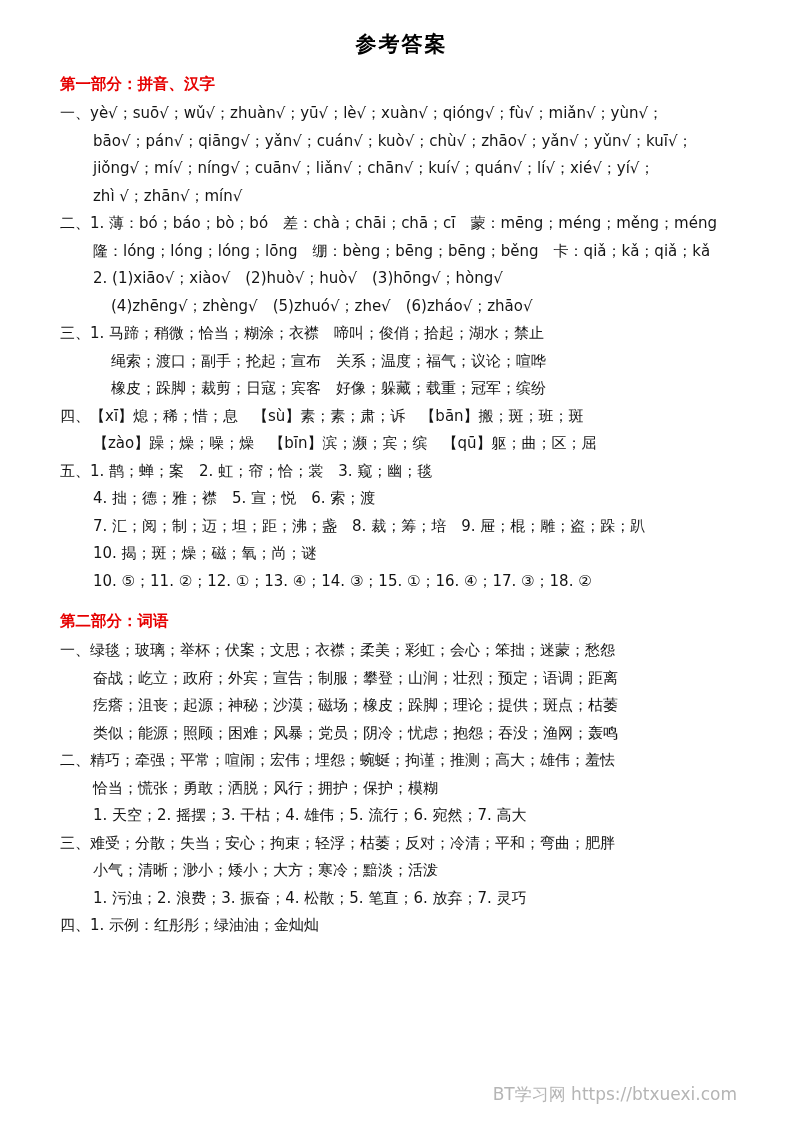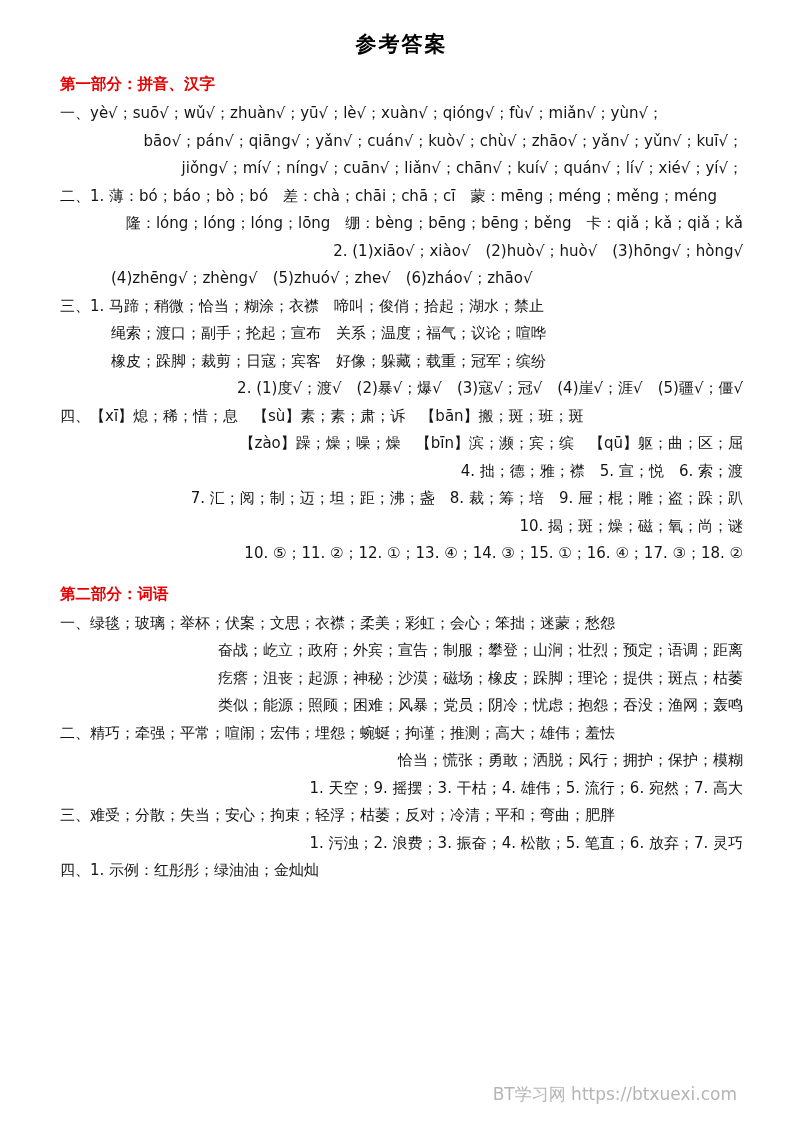--- a/index.html
+++ b/index.html
@@ -39,7 +39,7 @@
     white-space: pre-wrap;
   }
   .i0 { padding-left: 0; }
-  .i1 { padding-left: 33px; text-align: right; }
+  .i1 { padding-left: 33px; }
   .i2 { padding-left: 51px; }
   .footer {
     position: absolute;

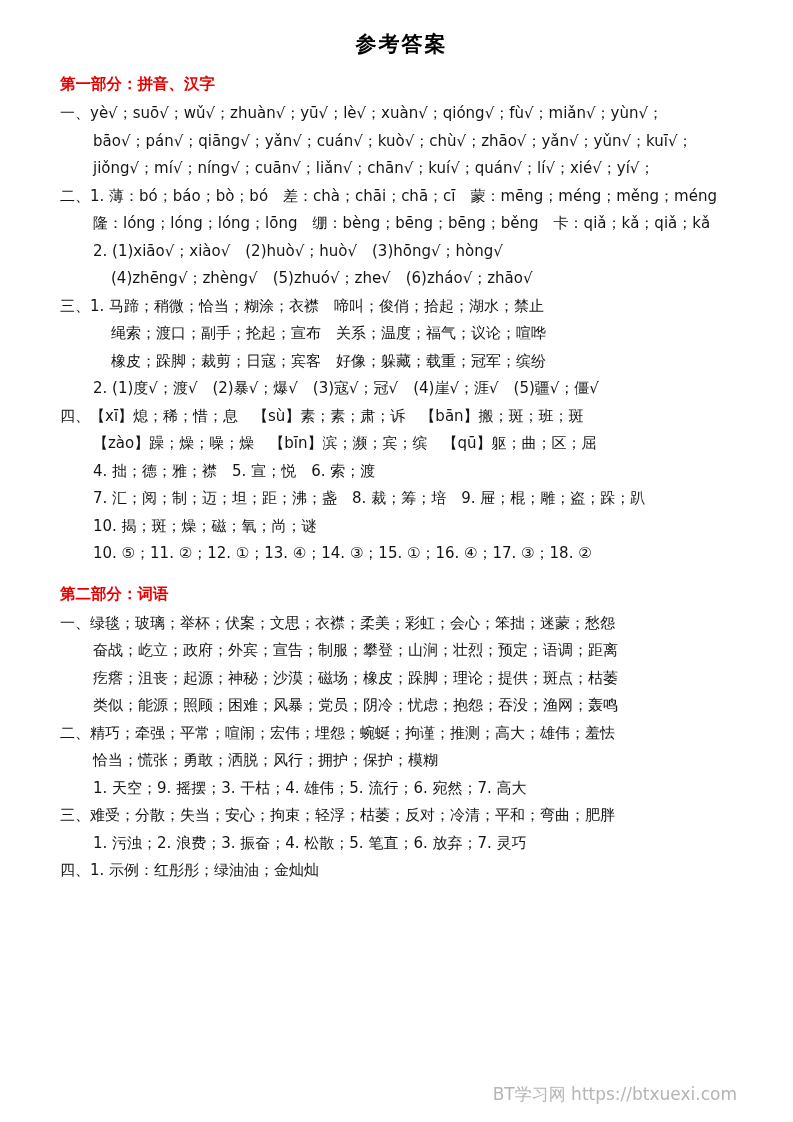--- a/index.html
+++ b/index.html
@@ -59,6 +59,7 @@
       <div class="line i0">一、yè√；suō√；wǔ√；zhuàn√；yū√；lè√；xuàn√；qióng√；fù√；miǎn√；yùn√；</div>
       <div class="line i1">bāo√；pán√；qiāng√；yǎn√；cuán√；kuò√；chù√；zhāo√；yǎn√；yǔn√；kuī√；</div>
       <div class="line i1">jiǒng√；mí√；níng√；cuān√；liǎn√；chān√；kuí√；quán√；lí√；xié√；yí√；</div>
+      <div class="line i1">zhì √；zhān√；mín√</div>
       <div class="line i0">二、1. 薄：bó；báo；bò；bó　差：chà；chāi；chā；cī　蒙：mēng；méng；měng；méng</div>
       <div class="line i1">隆：lóng；lóng；lóng；lōng　绷：bèng；bēng；bēng；běng　卡：qiǎ；kǎ；qiǎ；kǎ</div>
       <div class="line i1">2. (1)xiāo√；xiào√　(2)huò√；huò√　(3)hōng√；hòng√</div>

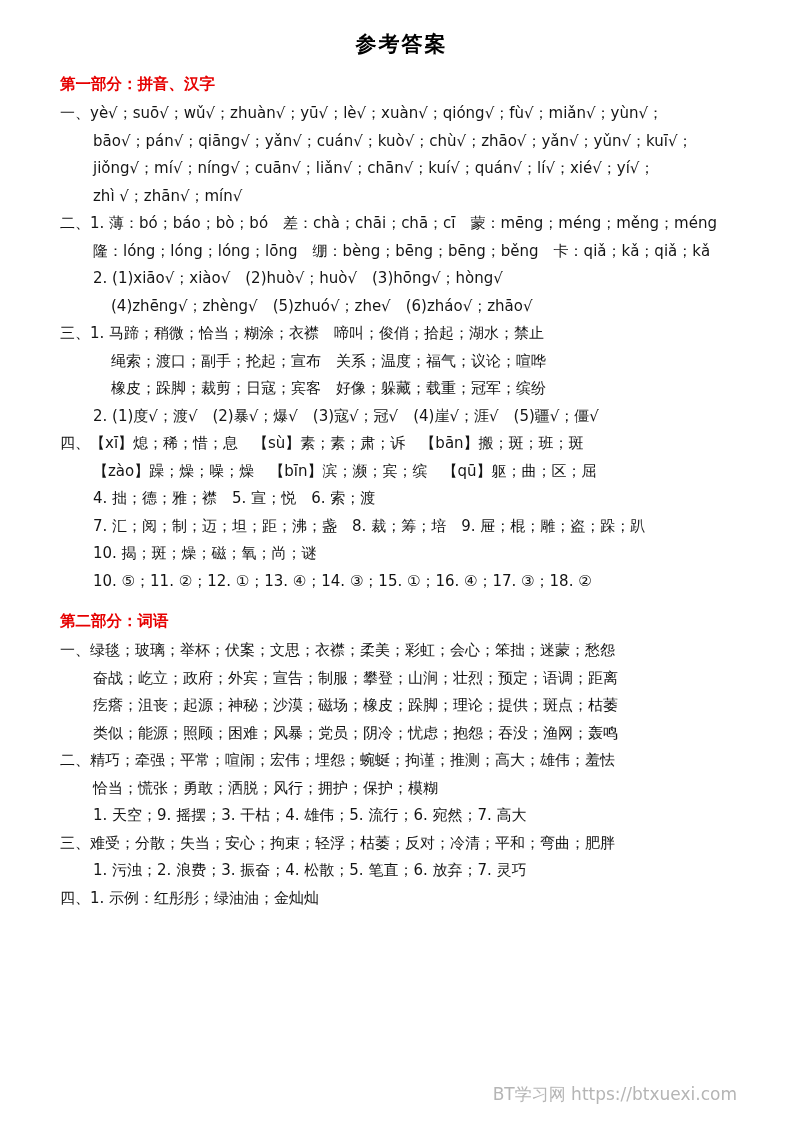--- a/index.html
+++ b/index.html
@@ -67,7 +67,6 @@
       <div class="line i0">三、1. 马蹄；稍微；恰当；糊涂；衣襟　啼叫；俊俏；拾起；湖水；禁止</div>
       <div class="line i2">绳索；渡口；副手；抡起；宣布　关系；温度；福气；议论；喧哗</div>
       <div class="line i2">橡皮；跺脚；裁剪；日寇；宾客　好像；躲藏；载重；冠军；缤纷</div>
-      <div class="line i1">2. (1)度√；渡√　(2)暴√；爆√　(3)寇√；冠√　(4)崖√；涯√　(5)疆√；僵√</div>
       <div class="line i0">四、【xī】熄；稀；惜；息　【sù】素；素；肃；诉　【bān】搬；斑；班；斑</div>
       <div class="line i1">【zào】躁；燥；噪；燥　【bīn】滨；濒；宾；缤　【qū】躯；曲；区；屈</div>
       <div class="line i1">4. 拙；德；雅；襟　5. 宣；悦　6. 索；渡</div>

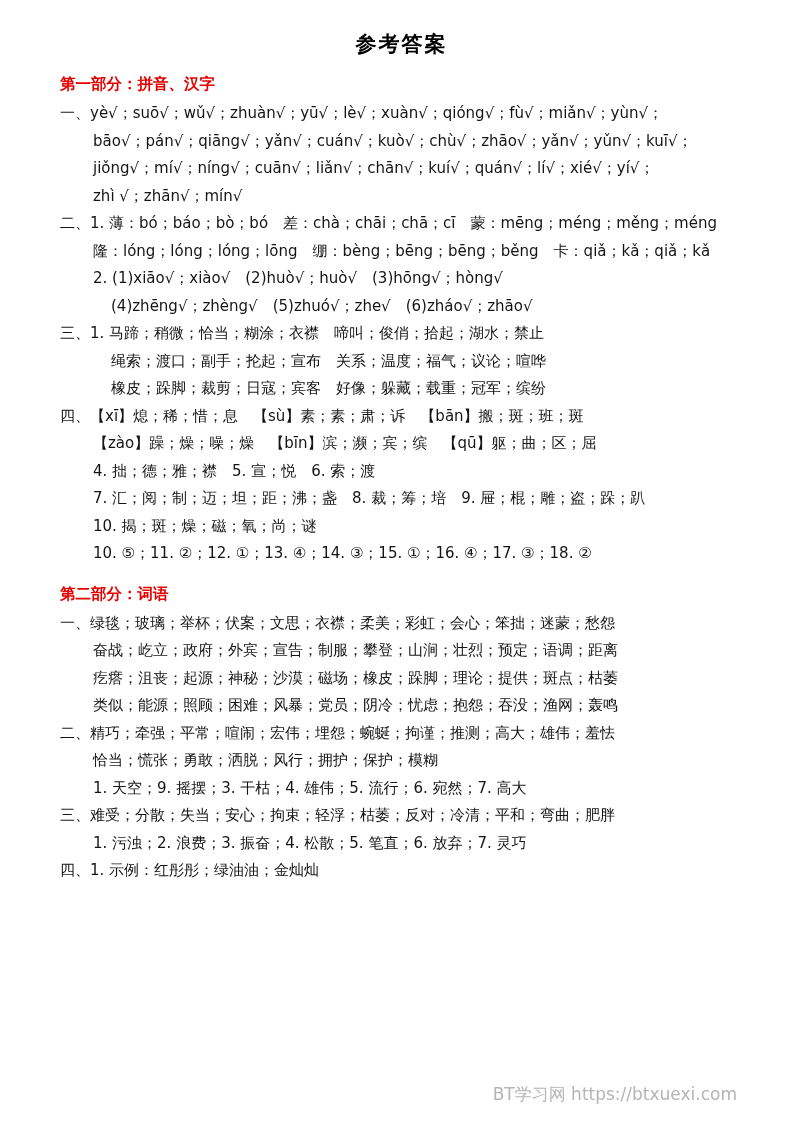--- a/index.html
+++ b/index.html
@@ -69,6 +69,7 @@
       <div class="line i2">橡皮；跺脚；裁剪；日寇；宾客　好像；躲藏；载重；冠军；缤纷</div>
       <div class="line i0">四、【xī】熄；稀；惜；息　【sù】素；素；肃；诉　【bān】搬；斑；班；斑</div>
       <div class="line i1">【zào】躁；燥；噪；燥　【bīn】滨；濒；宾；缤　【qū】躯；曲；区；屈</div>
+      <div class="line i0">五、1. 鹊；蝉；案　2. 虹；帘；恰；裳　3. 窥；幽；毯</div>
       <div class="line i1">4. 拙；德；雅；襟　5. 宣；悦　6. 索；渡</div>
       <div class="line i1">7. 汇；阅；制；迈；坦；距；沸；盏　8. 裁；筹；培　9. 屉；棍；雕；盗；跺；趴</div>
       <div class="line i1">10. 揭；斑；燥；磁；氧；尚；谜</div>

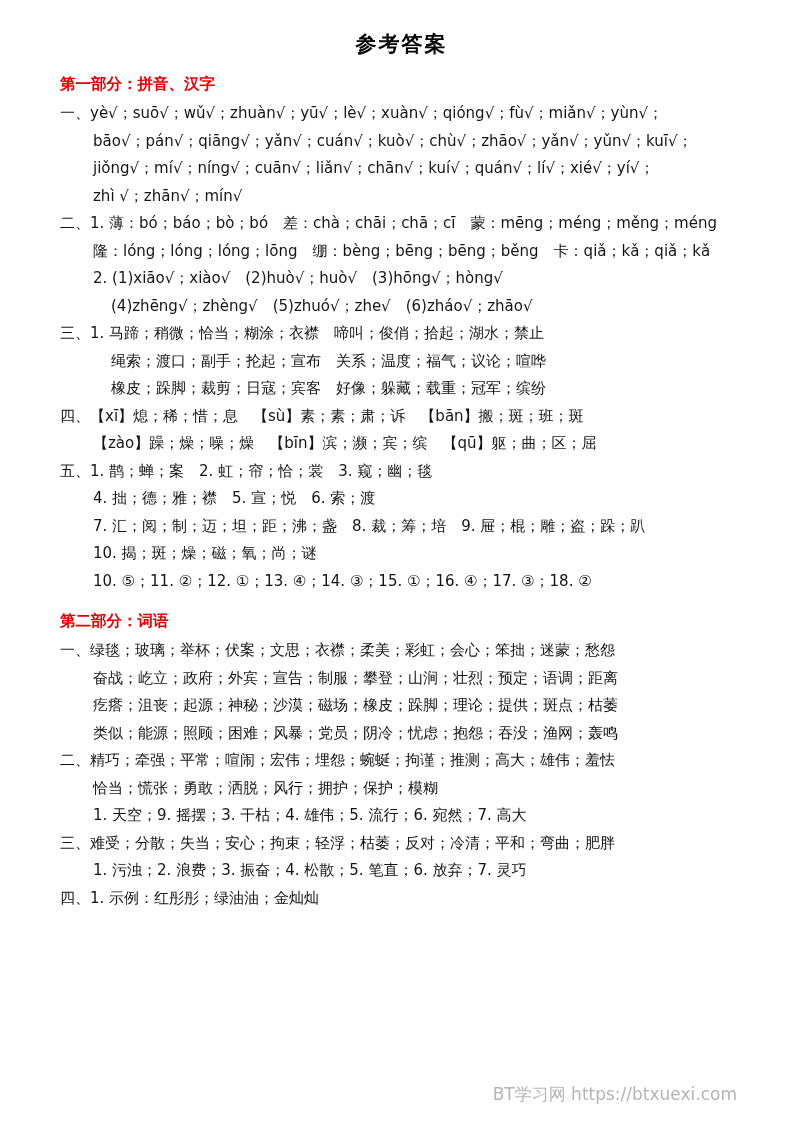--- a/index.html
+++ b/index.html
@@ -81,7 +81,7 @@
       <div class="line i1">类似；能源；照顾；困难；风暴；党员；阴冷；忧虑；抱怨；吞没；渔网；轰鸣</div>
       <div class="line i0">二、精巧；牵强；平常；喧闹；宏伟；埋怨；蜿蜒；拘谨；推测；高大；雄伟；羞怯</div>
       <div class="line i1">恰当；慌张；勇敢；洒脱；风行；拥护；保护；模糊</div>
-      <div class="line i1">1. 天空；9. 摇摆；3. 干枯；4. 雄伟；5. 流行；6. 宛然；7. 高大</div>
+      <div class="line i1">1. 天空；2. 摇摆；3. 干枯；4. 雄伟；5. 流行；6. 宛然；7. 高大</div>
       <div class="line i0">三、难受；分散；失当；安心；拘束；轻浮；枯萎；反对；冷清；平和；弯曲；肥胖</div>
       <div class="line i1">1. 污浊；2. 浪费；3. 振奋；4. 松散；5. 笔直；6. 放弃；7. 灵巧</div>
       <div class="line i0">四、1. 示例：红彤彤；绿油油；金灿灿</div>

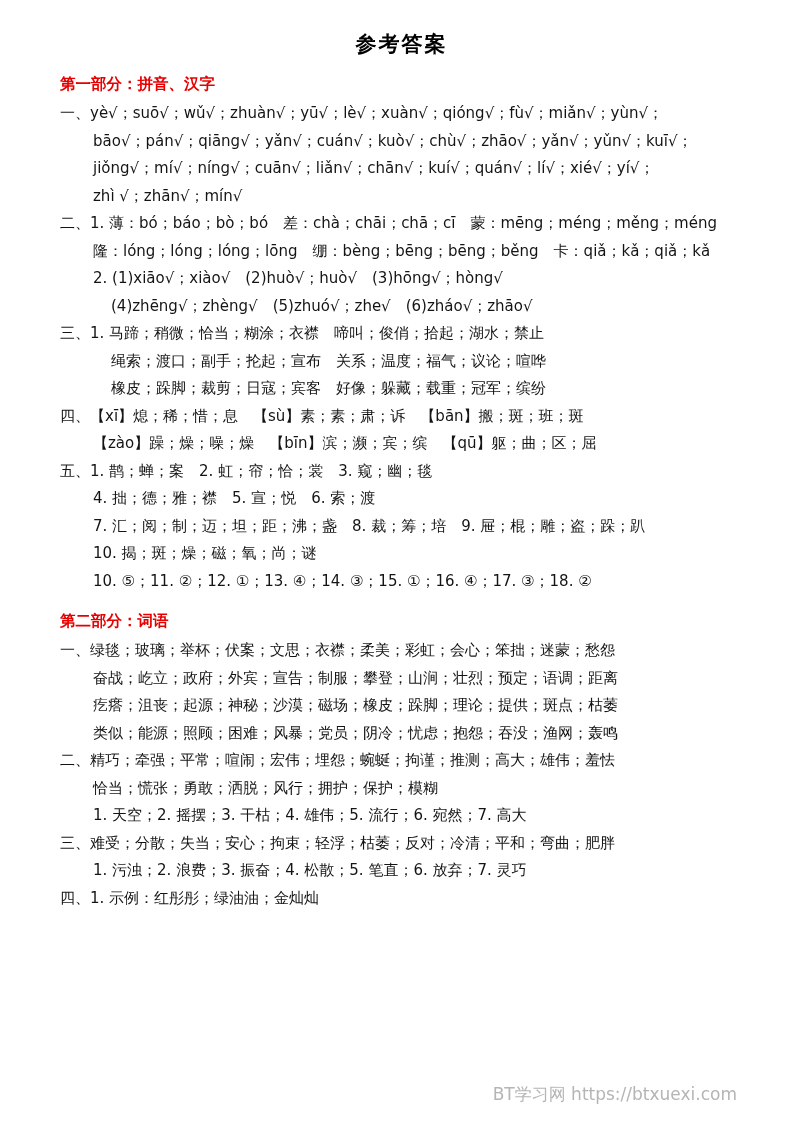--- a/index.html
+++ b/index.html
@@ -83,6 +83,7 @@
       <div class="line i1">恰当；慌张；勇敢；洒脱；风行；拥护；保护；模糊</div>
       <div class="line i1">1. 天空；2. 摇摆；3. 干枯；4. 雄伟；5. 流行；6. 宛然；7. 高大</div>
       <div class="line i0">三、难受；分散；失当；安心；拘束；轻浮；枯萎；反对；冷清；平和；弯曲；肥胖</div>
+      <div class="line i1">小气；清晰；渺小；矮小；大方；寒冷；黯淡；活泼</div>
       <div class="line i1">1. 污浊；2. 浪费；3. 振奋；4. 松散；5. 笔直；6. 放弃；7. 灵巧</div>
       <div class="line i0">四、1. 示例：红彤彤；绿油油；金灿灿</div>
     </div>

